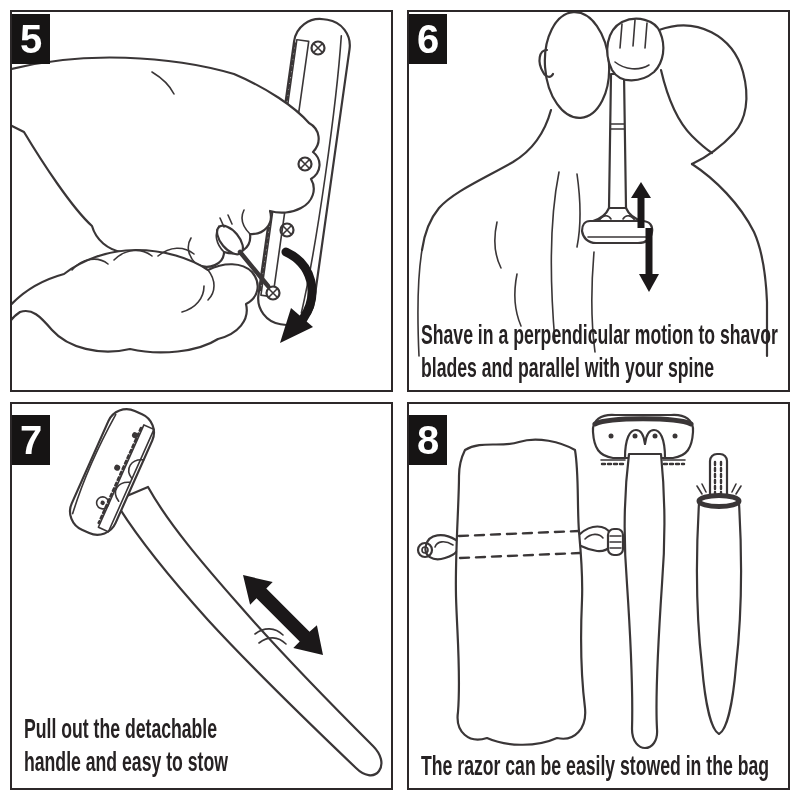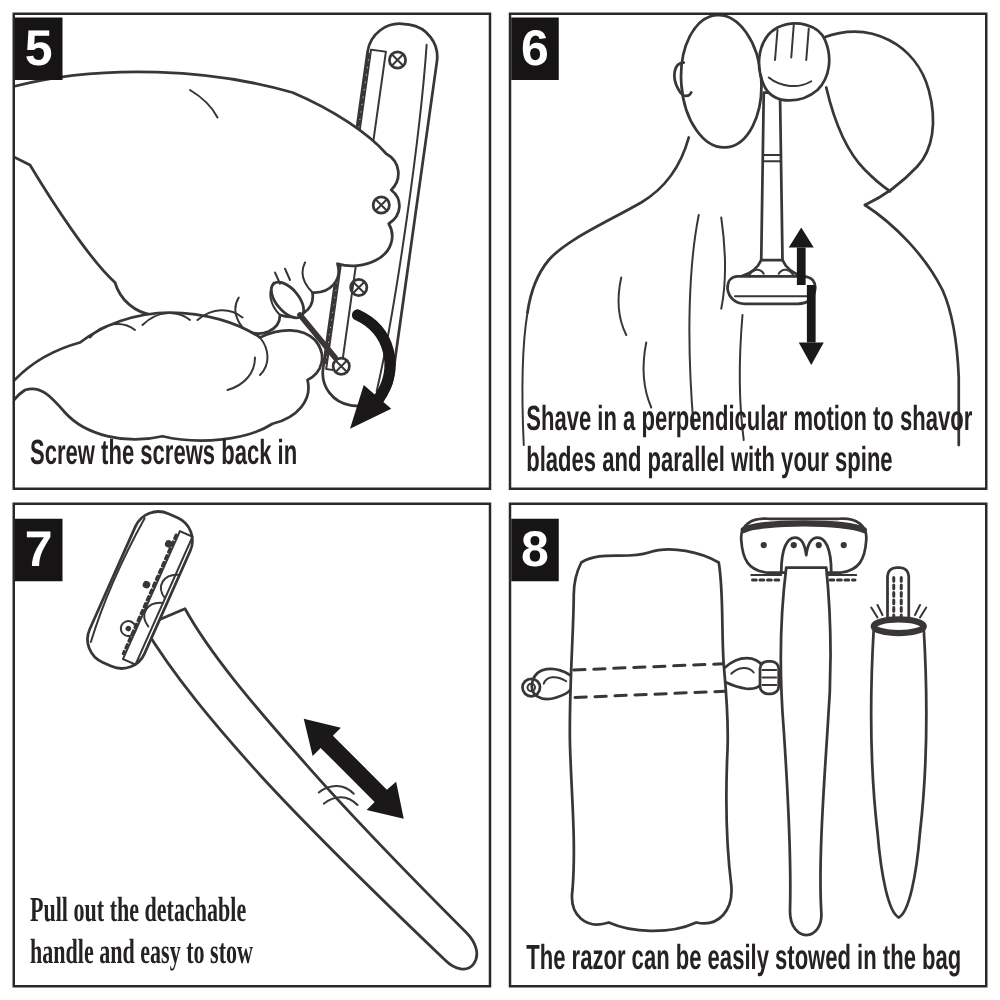--- a/index.html
+++ b/index.html
@@ -95,10 +95,6 @@
       <polygon points="268,331 301,315 279,296" class="ink"></polygon>
     </g>
   </svg>
-  <div class="caption">
-    <span class="cap-line">Screw the screws back in</span>
-    <span class="cap-line"></span>
-  </div>
 </div>
 
 <div class="panel" id="panel-6">

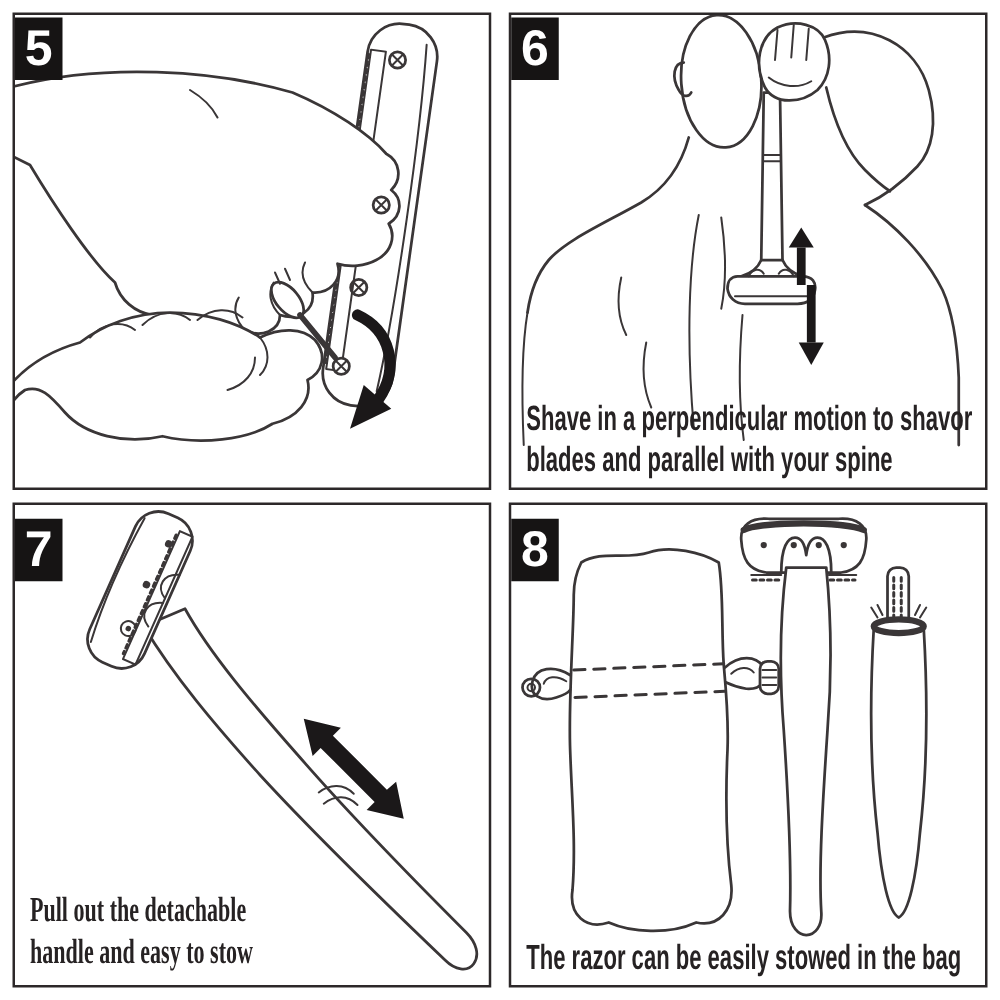--- a/index.html
+++ b/index.html
@@ -27,7 +27,7 @@
            font-weight:bold;font-size:28px;line-height:33px;}
   .cap-line{display:block;white-space:nowrap;transform:scaleX(0.63);transform-origin:0 0;}
   #panel-6 .caption{bottom:6px;}
-  #panel-7 .caption{bottom:10px;font-family:Liberation Serif, serif;}
+  #panel-7 .caption{bottom:10px;}
   #panel-8 .caption{bottom:6px;}
 </style>
 </head>

